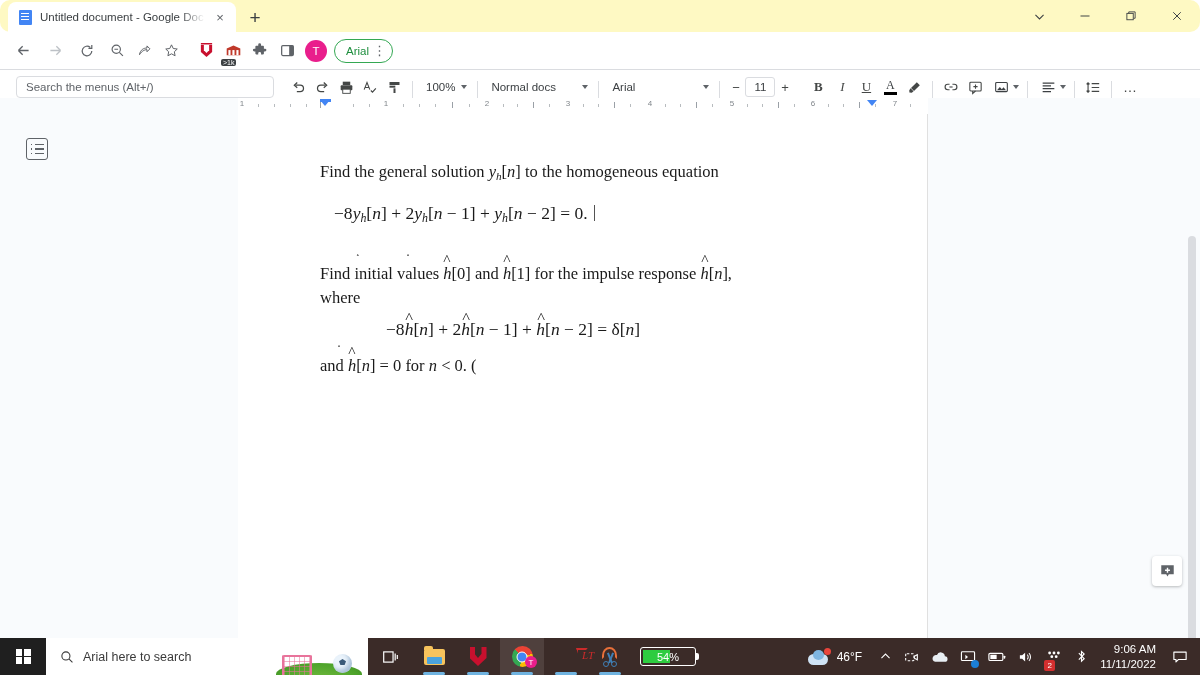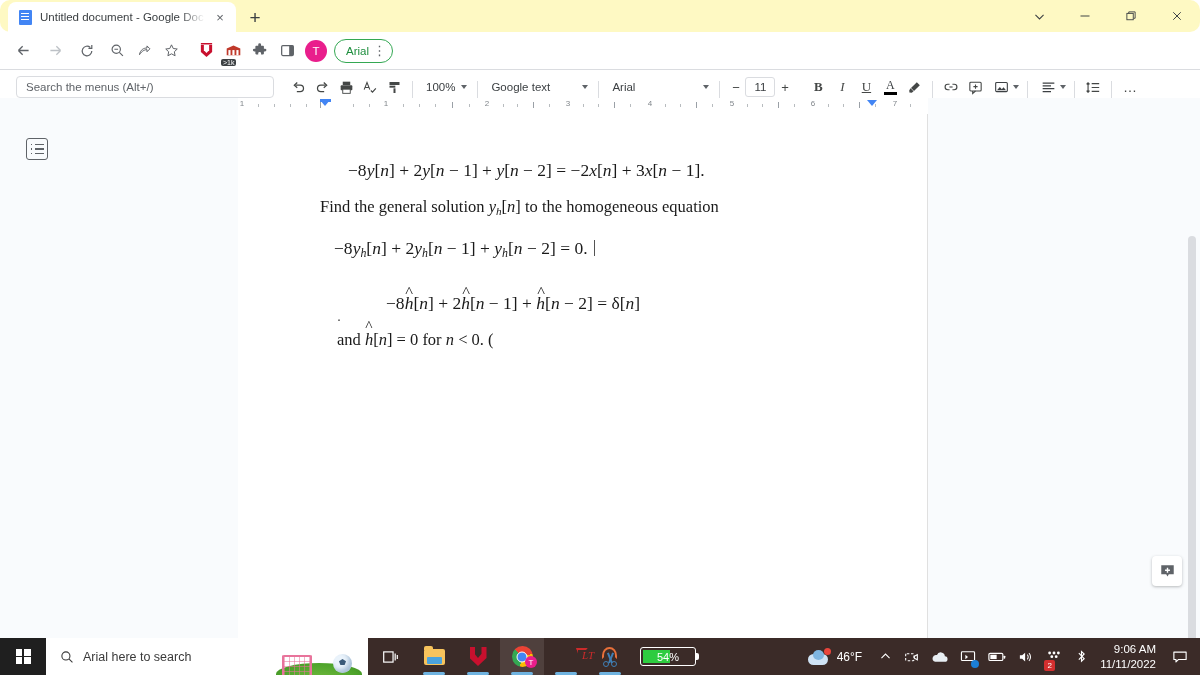--- a/index.html
+++ b/index.html
@@ -590,7 +590,7 @@
     </div>
     <div class="tb-sep"></div>
     <div class="tb-select" style="min-width:108px;justify-content:space-between;">
-      <span class="cap">Google text</span>
+      <span class="cap">Normal docs</span>
       <span class="caret"></span>
     </div>
     <div class="tb-sep"></div>

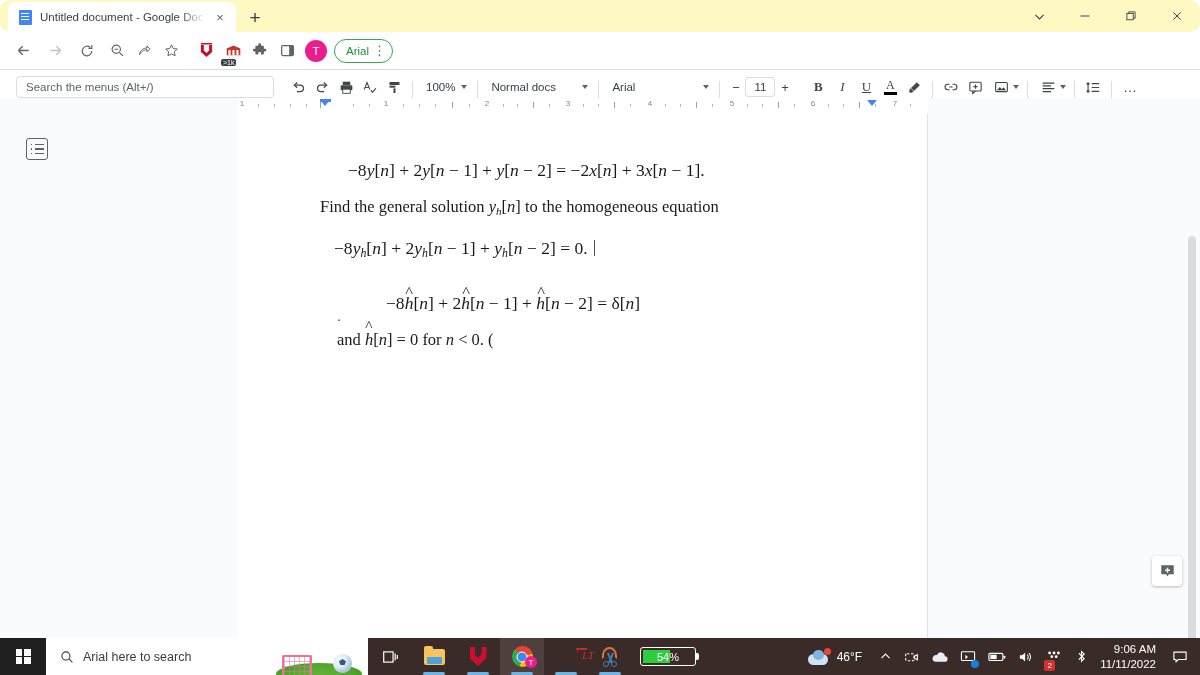--- a/index.html
+++ b/index.html
@@ -728,9 +728,6 @@
       <div class="doc-body">
 
 
-        <p class="eq ind1">
-          −8<span class="it">y</span>[<span class="it">n</span>] + 2<span class="it">y</span>[<span class="it">n</span> − 1] + <span class="it">y</span>[<span class="it">n</span> − 2] = −2<span class="it">x</span>[<span class="it">n</span>] + 3<span class="it">x</span>[<span class="it">n</span> − 1].
-        </p>
 
         <p class="para">
           Find the general solution <span class="it">y</span><span class="sub">h</span>[<span class="it">n</span>] to the homogeneous equation

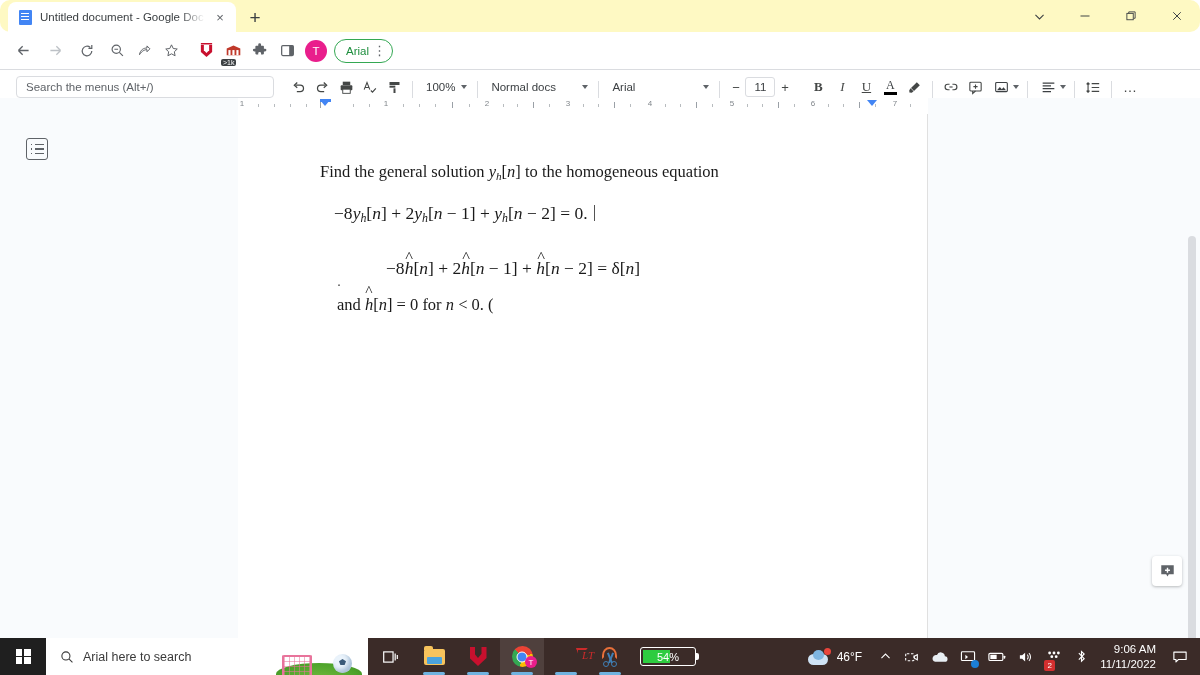--- a/index.html
+++ b/index.html
@@ -737,6 +737,12 @@
           −8<span class="it">y</span><span class="sub">h</span>[<span class="it">n</span>] + 2<span class="it">y</span><span class="sub">h</span>[<span class="it">n</span> − 1] + <span class="it">y</span><span class="sub">h</span>[<span class="it">n</span> − 2] = 0.<span class="cursor-caret"></span>
         </p>
 
+        <div style="position:relative;">
+          <span class="artifact" style="left:34px; top:-11px;">^· ·&nbsp;&nbsp;&nbsp;&nbsp;&nbsp;&nbsp; ^· ·</span>
+          <p class="para just" style="width:93%;">
+            Find initial values <span class="hatwrap">h</span>[0] and <span class="hatwrap">h</span>[1] for the impulse response <span class="hatwrap">h</span>[<span class="it">n</span>],<br>where
+          </p>
+        </div>
 
         <p class="eq ind3" style="margin-top:-4px;">
           −8<span class="hatwrap">h</span>[<span class="it">n</span>] + 2<span class="hatwrap">h</span>[<span class="it">n</span> − 1] + <span class="hatwrap">h</span>[<span class="it">n</span> − 2] = δ[<span class="it">n</span>]

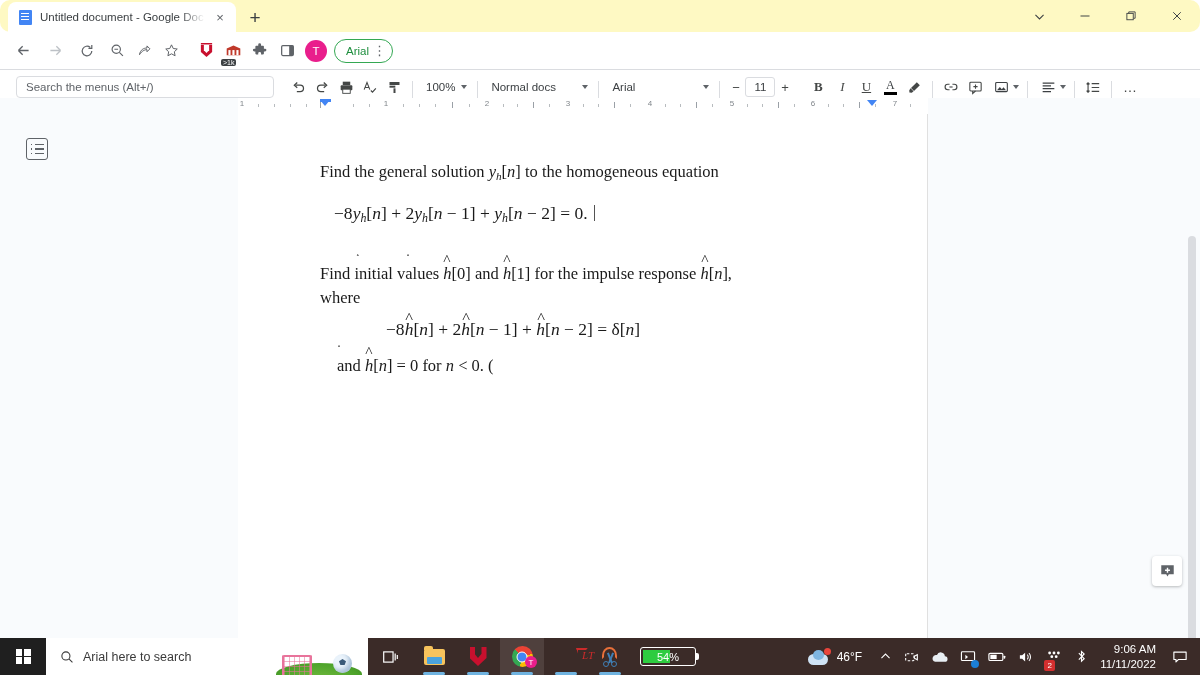--- a/index.html
+++ b/index.html
@@ -750,7 +750,7 @@
 
         <div style="position:relative;">
           <span class="artifact" style="left:6px; top:-12px;">· ^· ·&nbsp;&nbsp;&nbsp; ·&nbsp;&nbsp;&nbsp;&nbsp;&nbsp; ·&nbsp;&nbsp;&nbsp;&nbsp; ·</span>
-          <p class="para" style="margin-top:12px;margin-left:17px;">
+          <p class="para" style="margin-top:12px;">
             and <span class="hatwrap">h</span>[<span class="it">n</span>] = 0 for <span class="it">n</span> &lt; 0. (
           </p>
         </div>

